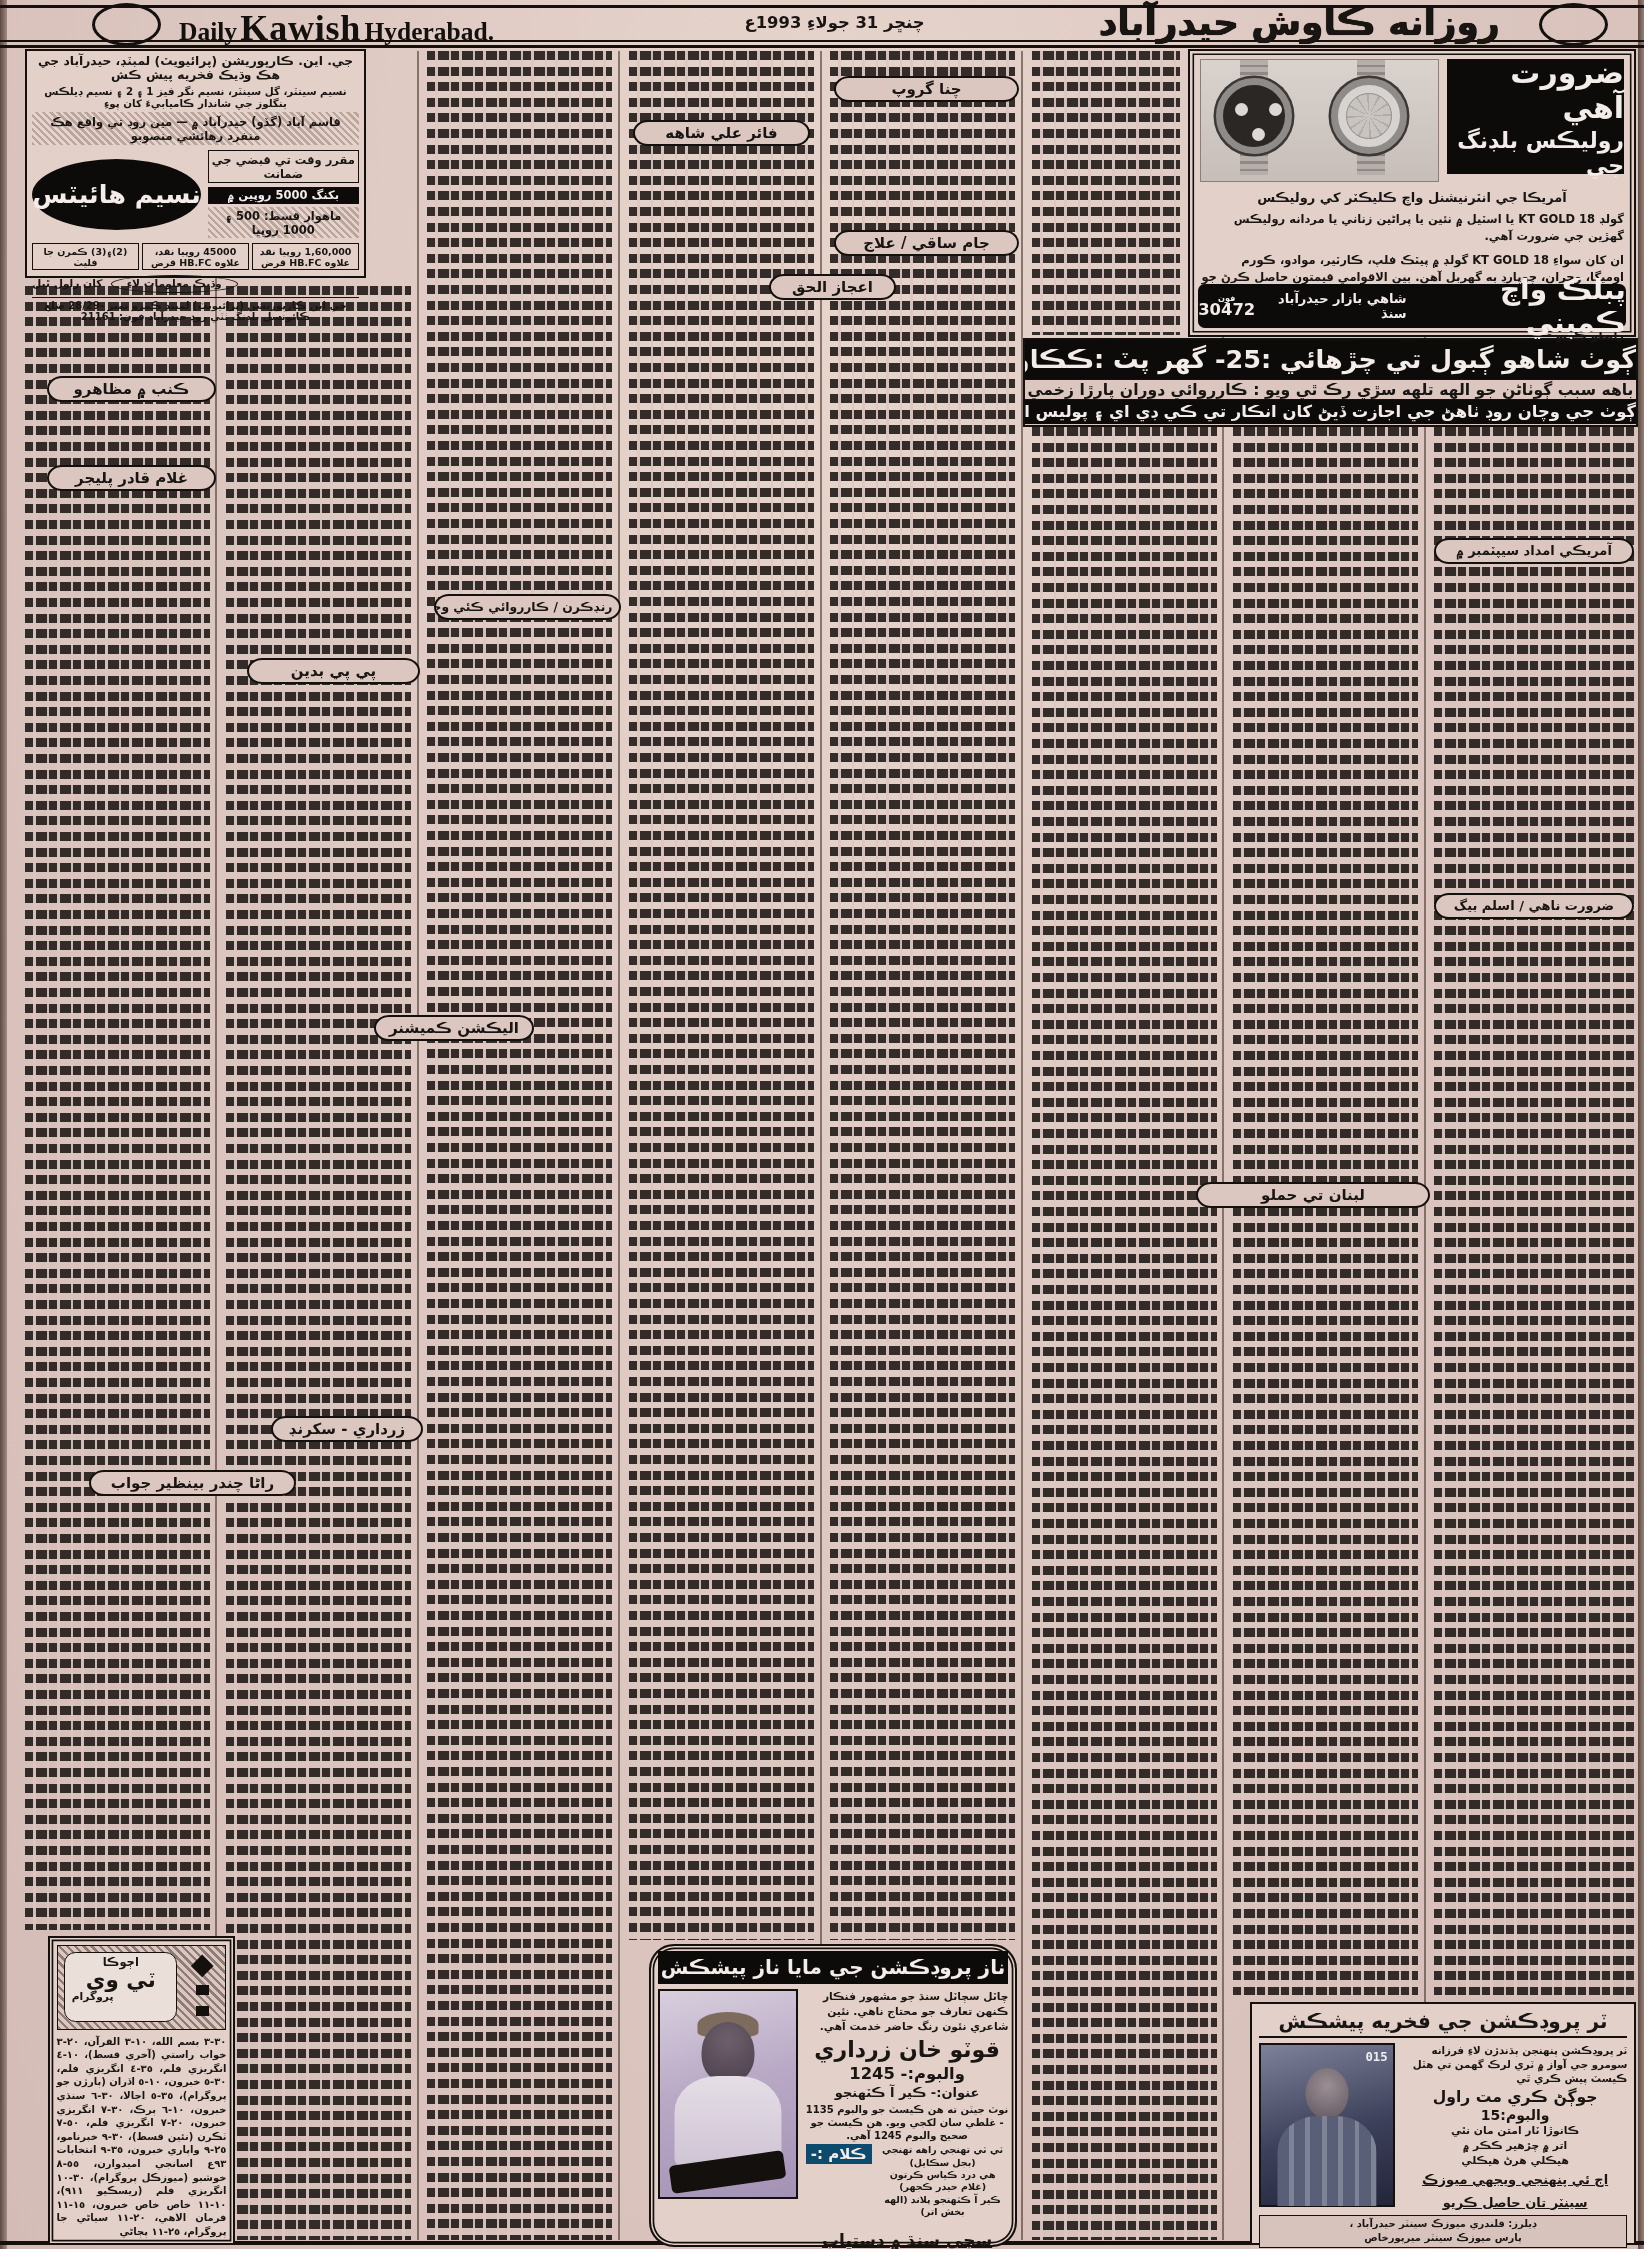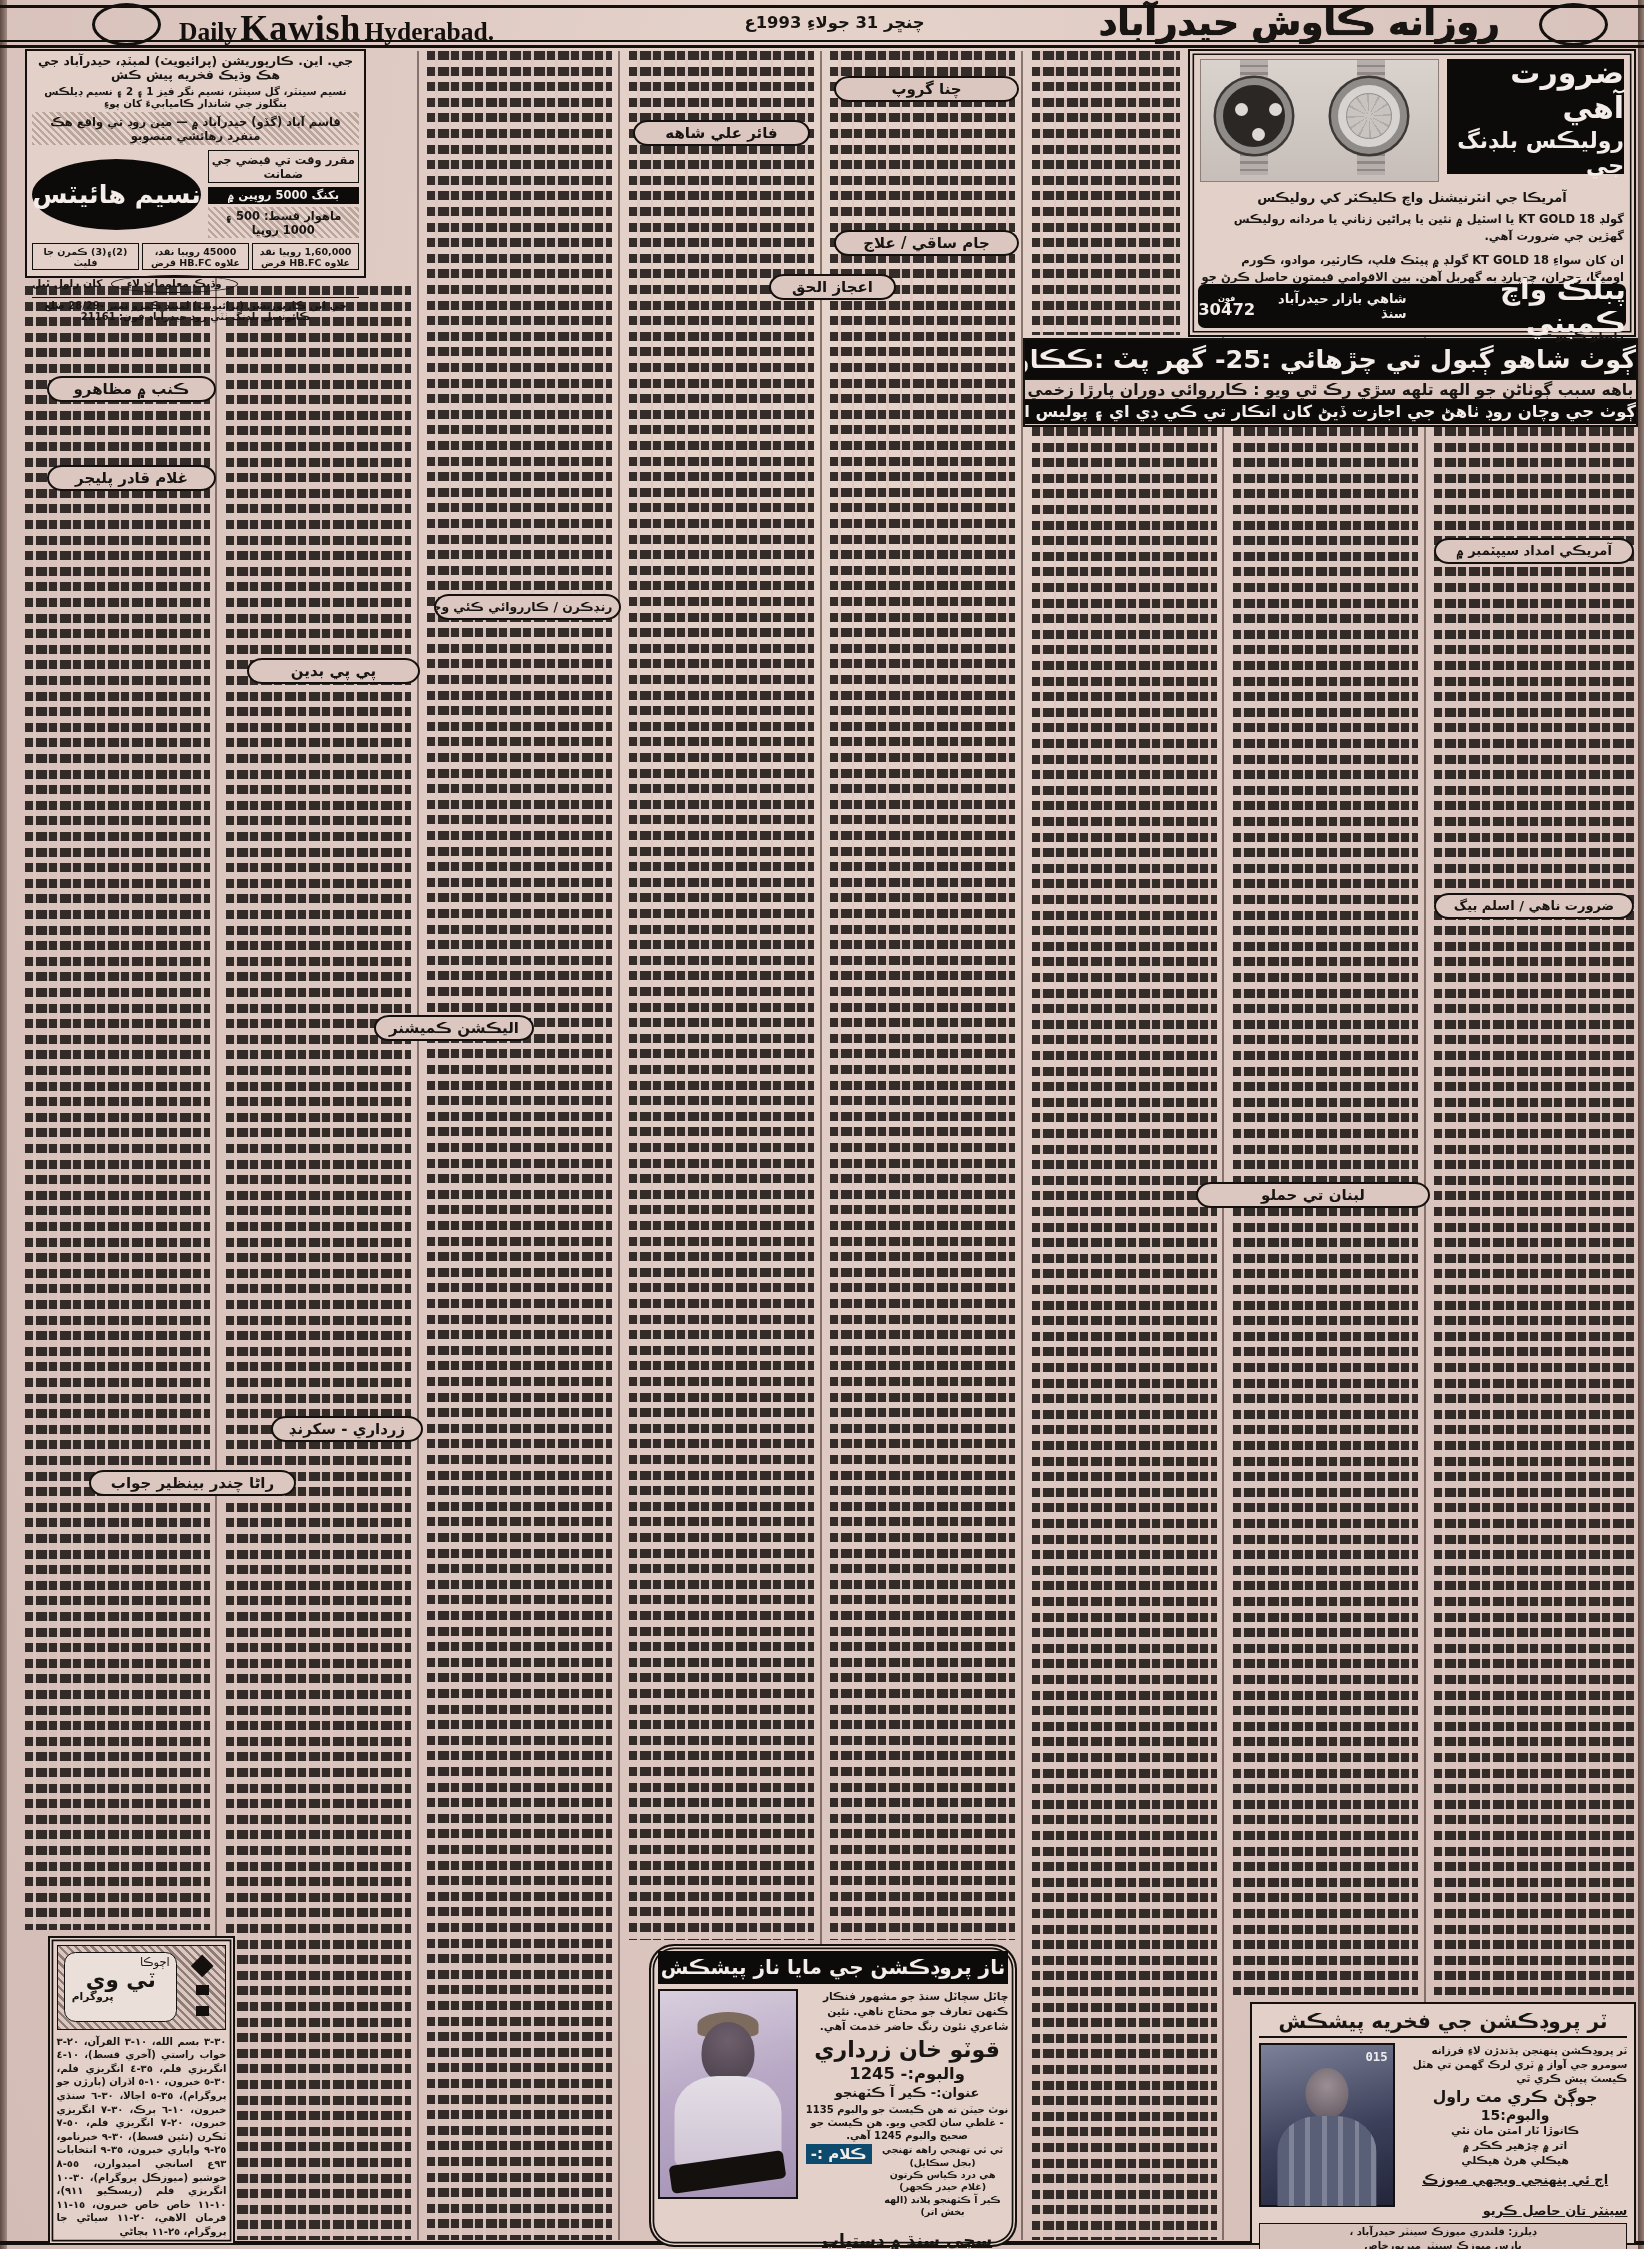--- a/index.html
+++ b/index.html
@@ -118,7 +118,7 @@
   #tv{box-shadow:inset 0 0 0 1.6px #e3d1c9, inset 0 0 0 3.3px #14100e;padding:6.6px;}
   #tv .hdr{position:relative;border:1.6px solid #14100e;height:85px;background:repeating-linear-gradient(45deg,#8e7d76 0 2.5px,#dcc7c0 2.5px 5.8px);}
   #tv .hwin{position:absolute;left:6.6px;top:6.6px;right:48px;bottom:6.6px;background:#eadfd9;border:1.6px solid #14100e;border-radius:11.5px;padding:1.6px 6.6px;}
-  #tv .h1{font-size:11.5px;font-weight:normal;text-align:right;}
+  #tv .h1{font-size:11.5px;font-weight:bold;text-align:center;}
   #tv .h2{font-size:21.4px;font-weight:900;text-align:center;margin-top:-1.6px;}
   #tv .h3{font-size:10.7px;font-weight:bold;text-align:left;margin-top:-2.5px;}
   #tv .orn{position:absolute;right:8.2px;top:6.6px;width:30px;bottom:6.6px;display:flex;flex-direction:column;align-items:center;justify-content:space-around;}

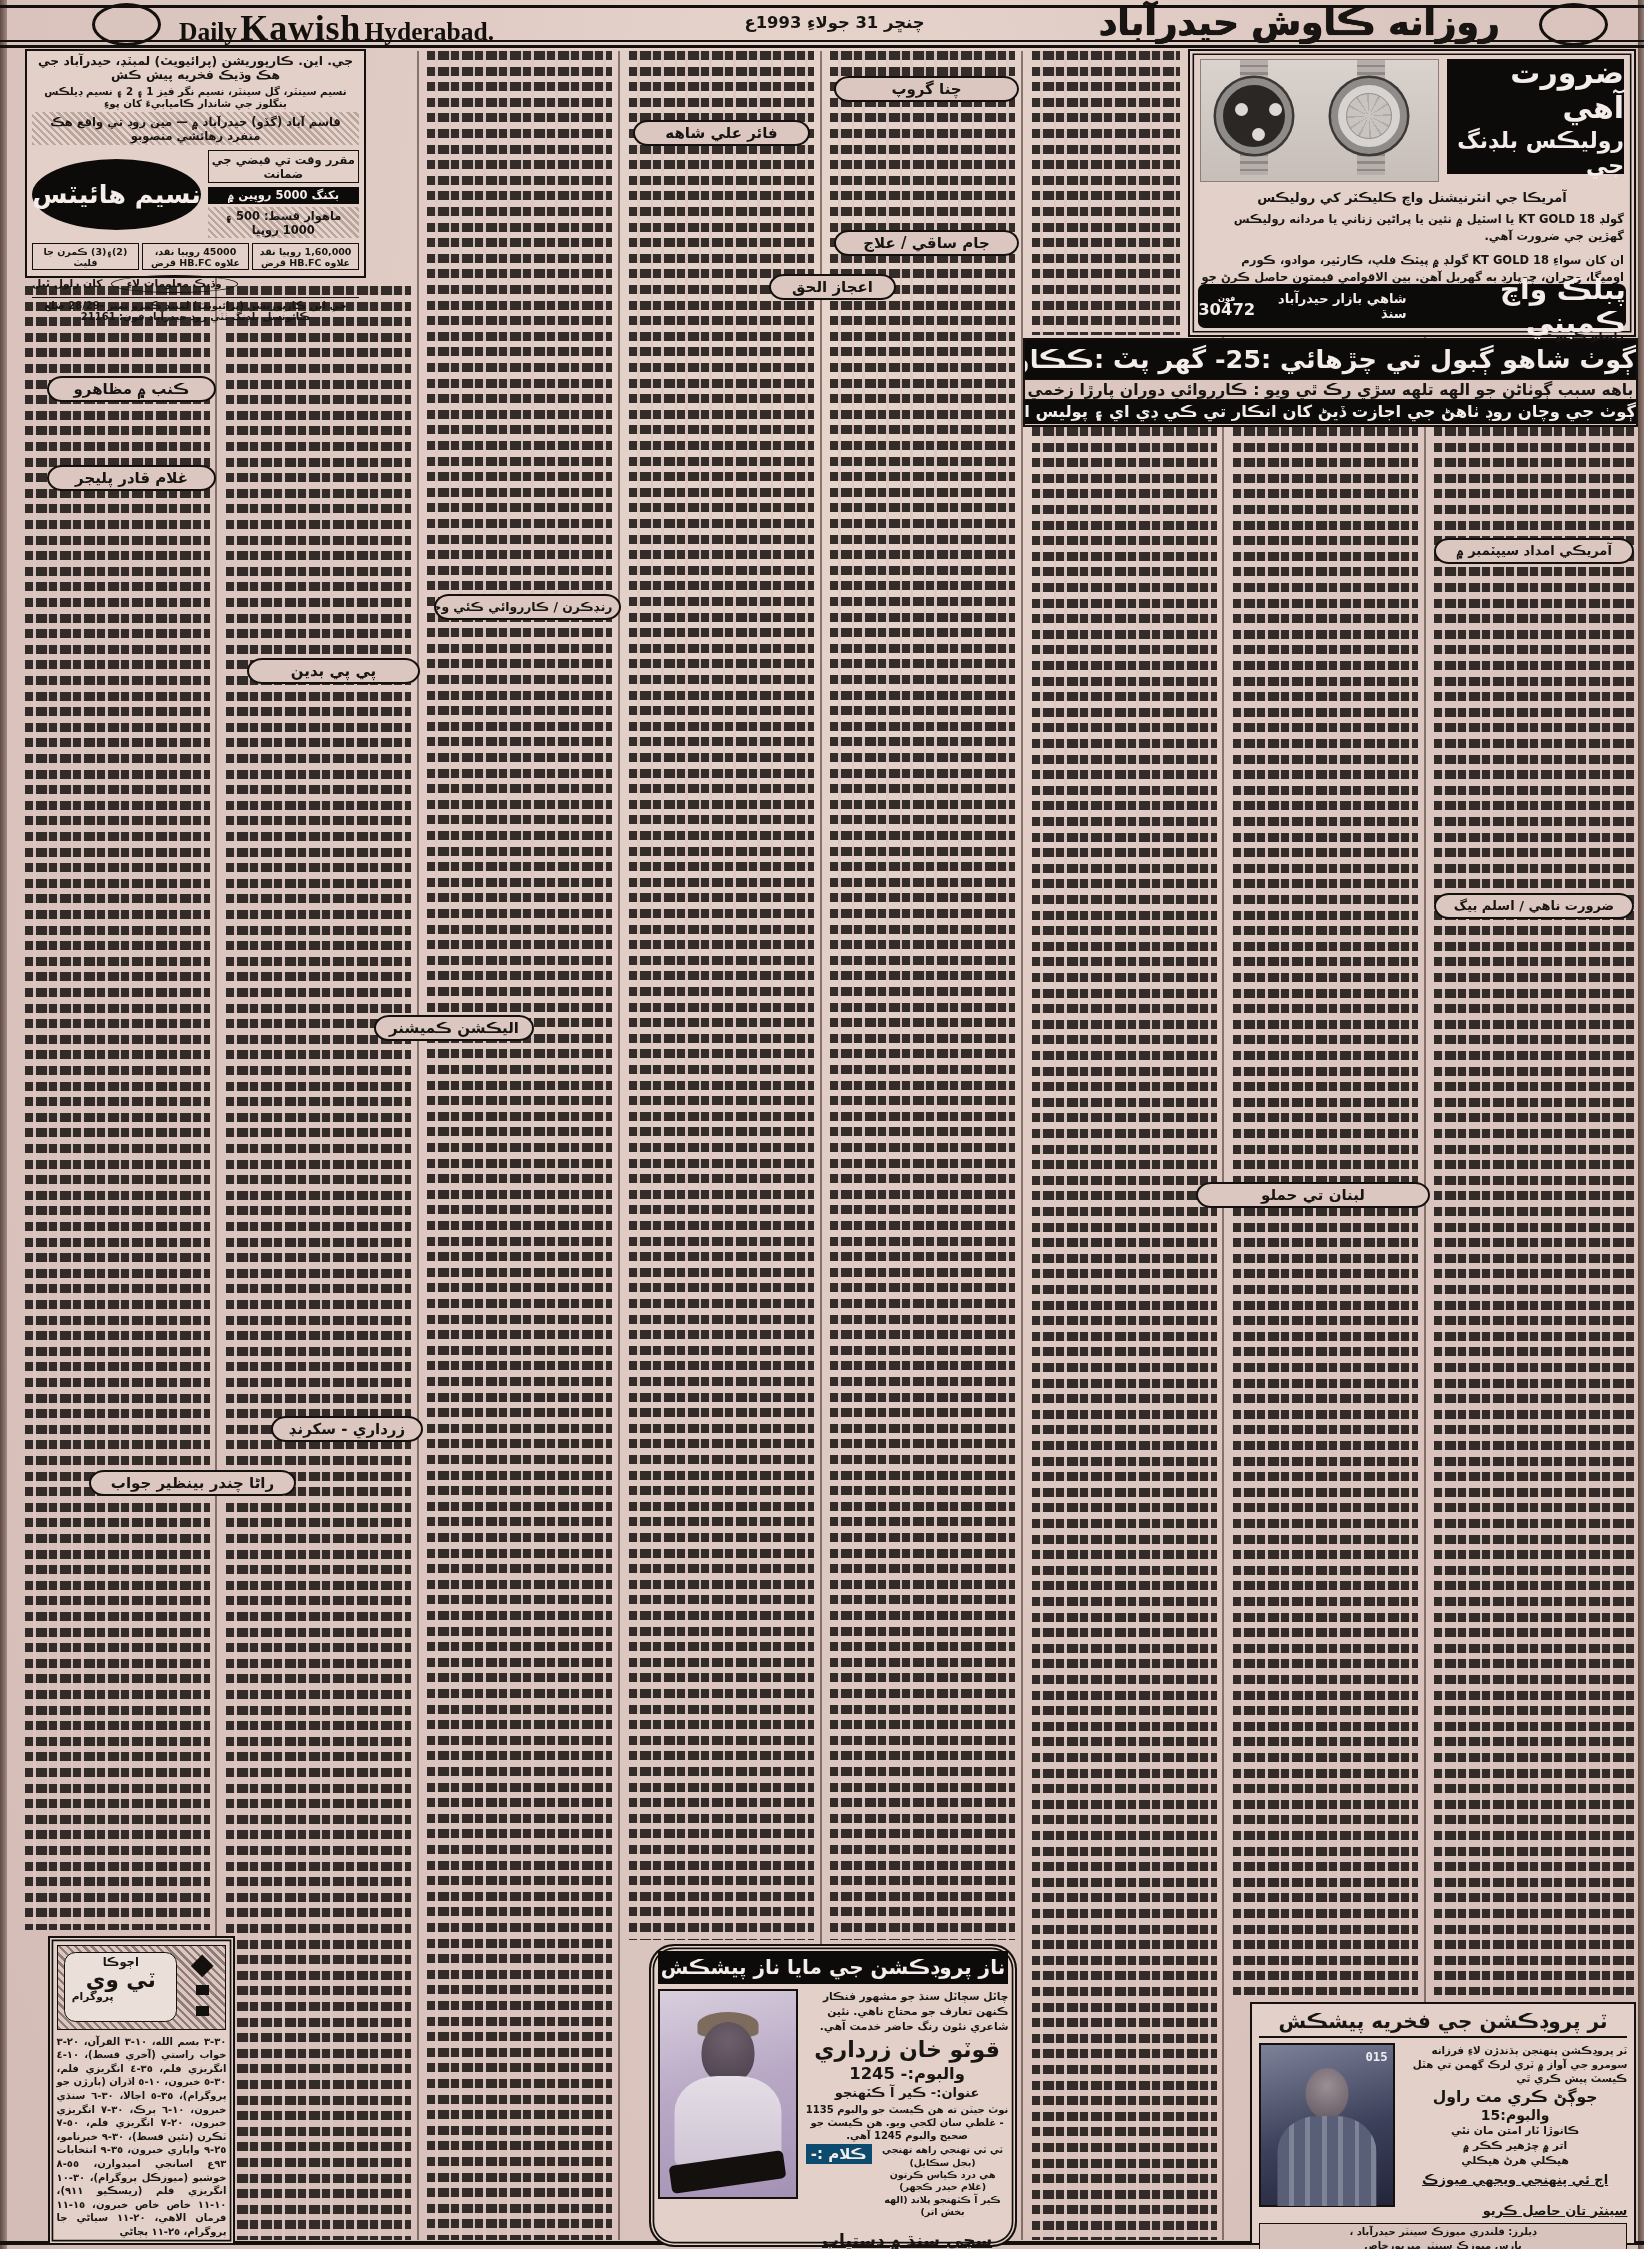--- a/index.html
+++ b/index.html
@@ -282,7 +282,7 @@
         <div class="song">اتر ۾ چڙهير ڪڪر ۾</div>
         <div class="song">هيڪلي هرڻ هيڪلي</div>
         <div class="buy">اڄ ئي پنهنجي ويجهي ميوزڪ</div>
-        <div class="buy" style="margin-top:16px;text-align:right;">سينٽر تان حاصل ڪريو</div>
+        <div class="buy" style="margin-top:8px;">سينٽر تان حاصل ڪريو</div>
       </div>
       <div class="photo">
         <div class="vol">015</div>

